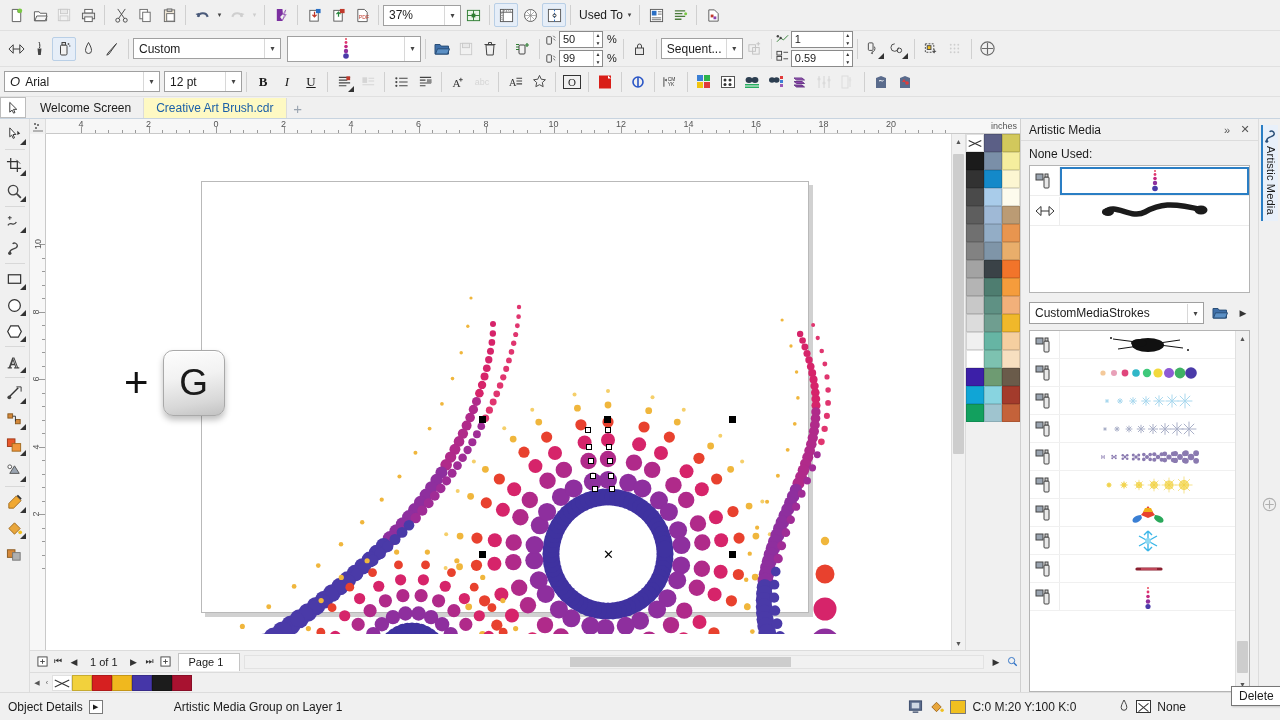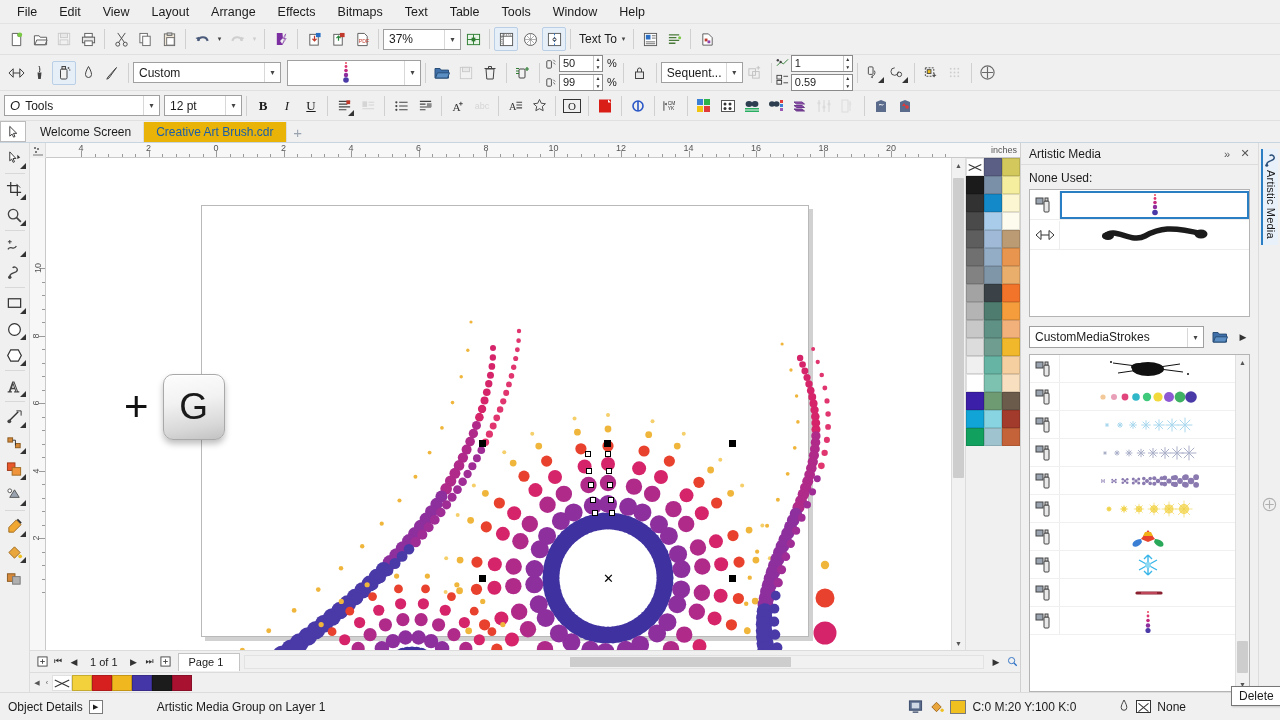--- a/index.html
+++ b/index.html
@@ -200,20 +200,6 @@
 
 <div class="app">
 
-  <div class="menubar">
-    <div class="menu-item">File</div>
-    <div class="menu-item">Edit</div>
-    <div class="menu-item">View</div>
-    <div class="menu-item">Layout</div>
-    <div class="menu-item">Arrange</div>
-    <div class="menu-item">Effects</div>
-    <div class="menu-item">Bitmaps</div>
-    <div class="menu-item">Text</div>
-    <div class="menu-item">Table</div>
-    <div class="menu-item">Tools</div>
-    <div class="menu-item">Window</div>
-    <div class="menu-item">Help</div>
-  </div>
 
   <div class="toolbar tb1">
     <div class="tbtn">

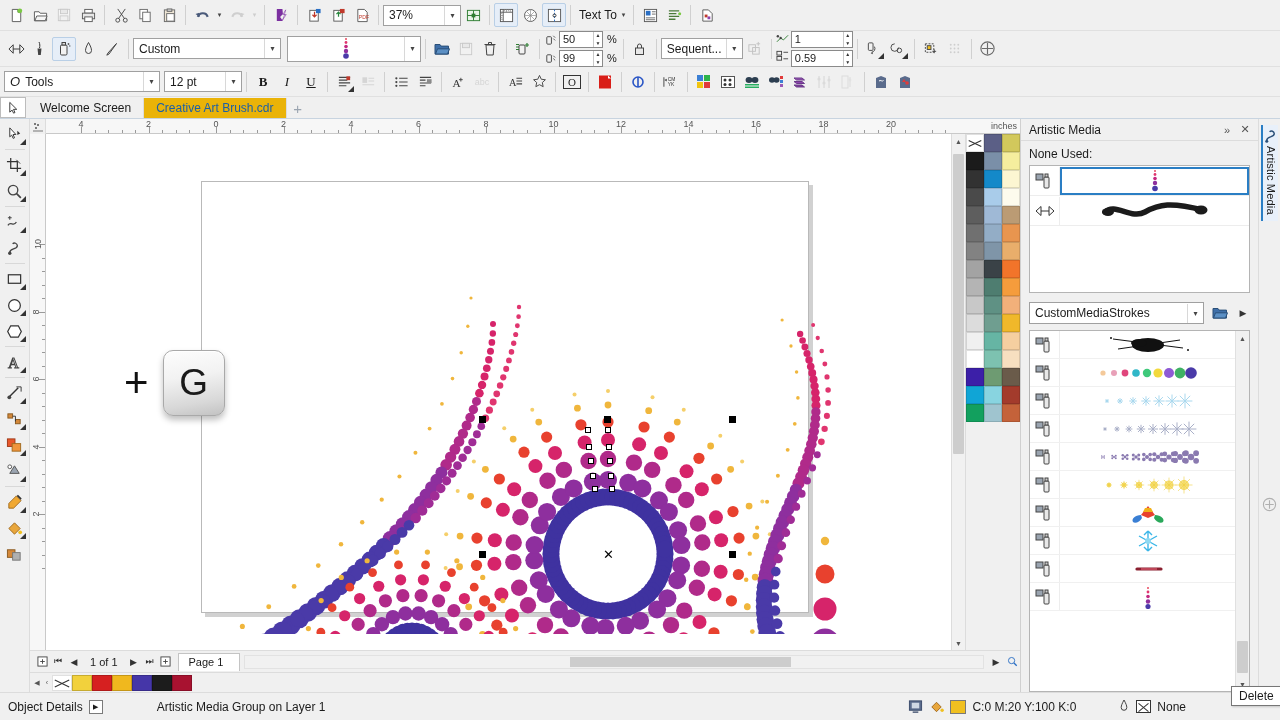--- a/index.html
+++ b/index.html
@@ -332,7 +332,7 @@
     </div>
     <div class="sep"></div>
     <div style="display:flex;align-items:center;padding:0 4px;cursor:default">
-      <span style="font-size:12px">Text To</span>
+      <span style="font-size:12px">Used To</span>
       <span style="font-size:7px;margin-left:5px;color:#444">▾</span>
     </div>
     <div class="sep"></div>

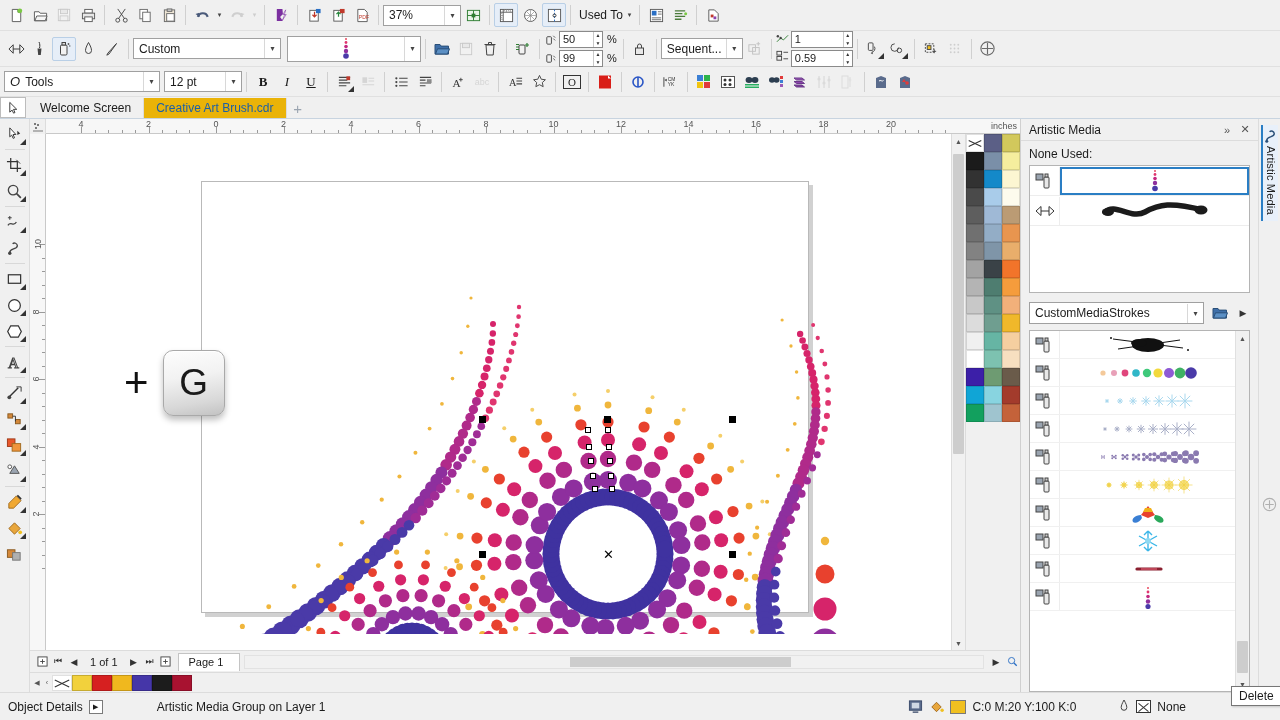--- a/index.html
+++ b/index.html
@@ -575,7 +575,7 @@
   <div class="toolbar tb3">
     <div class="combo" style="width:156px">
       <span style="margin-right:5px;font-style:italic;font-size:13px">O</span>
-      <span class="cv">Tools</span>
+      <span class="cv">Arial</span>
       <span class="arrow">▾</span>
     </div>
     <div style="width:4px"></div>

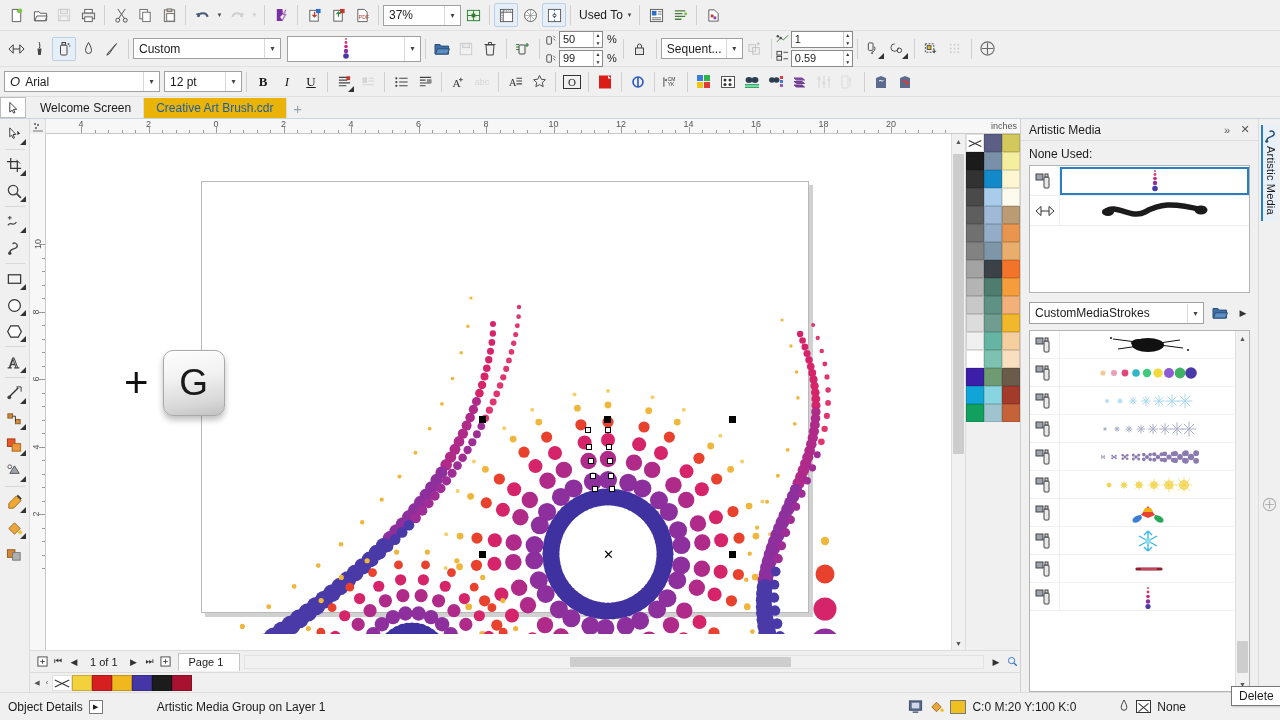--- a/index.html
+++ b/index.html
@@ -65,7 +65,7 @@
     height:20px; padding:0 12px; display:flex; align-items:center; font-size:12px;
     color:#1b1b1b; cursor:default; border-right:1px solid #dcdcdc;
   }
-  .doctab.active { background:#eab308; color:#1b5fa8;justify-content:center; }
+  .doctab.active { background:#fef9c3; color:#1b5fa8;justify-content:center; }
   .tabplus { width:22px; height:20px; display:flex; align-items:center; justify-content:center; color:#9aa4b0; font-size:15px; }
 
   

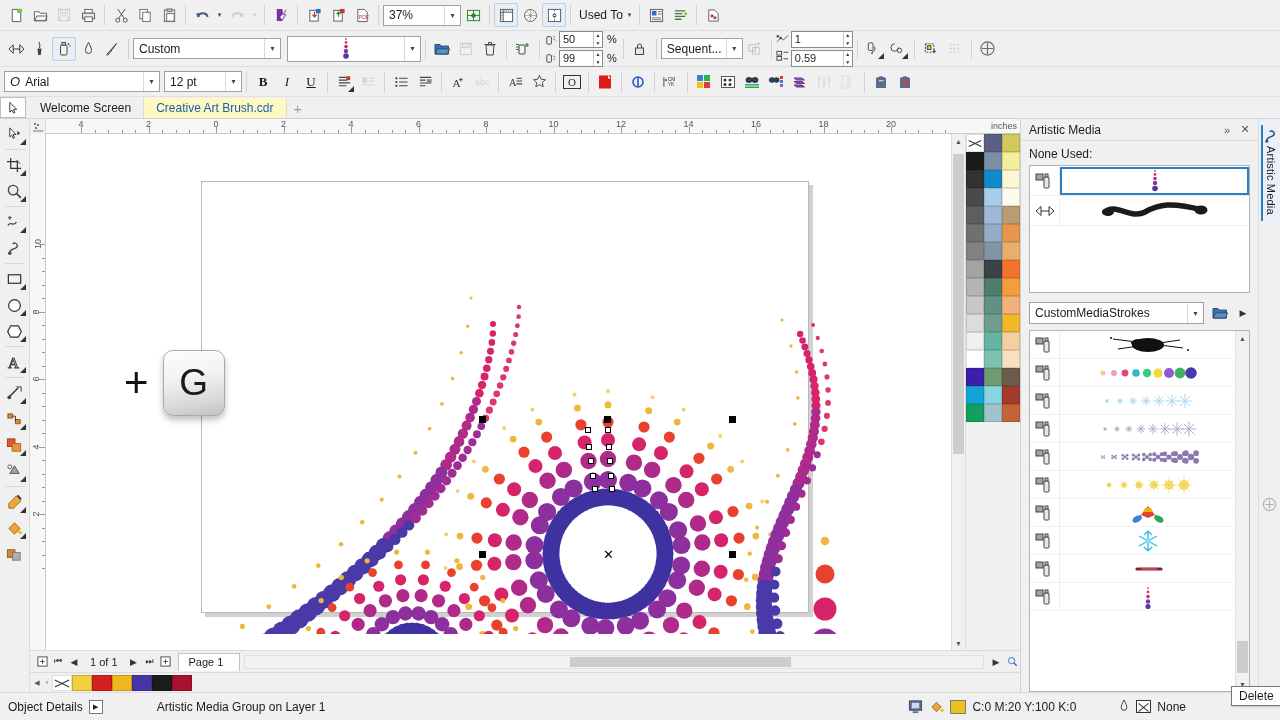--- a/index.html
+++ b/index.html
@@ -2149,7 +2149,7 @@
   <div class="status">
     <span class="st-txt">Object Details</span>
     <span class="st-arrowbtn">▶</span>
-    <span class="st-txt" style="margin-left:48px">Artistic Media Group on Layer 1</span>
+    <span class="st-txt" style="margin-left:65px">Artistic Media Group on Layer 1</span>
     <span style="flex:1"></span>
     <span>
       <svg width="15" height="15" viewBox="0 0 16 16">

